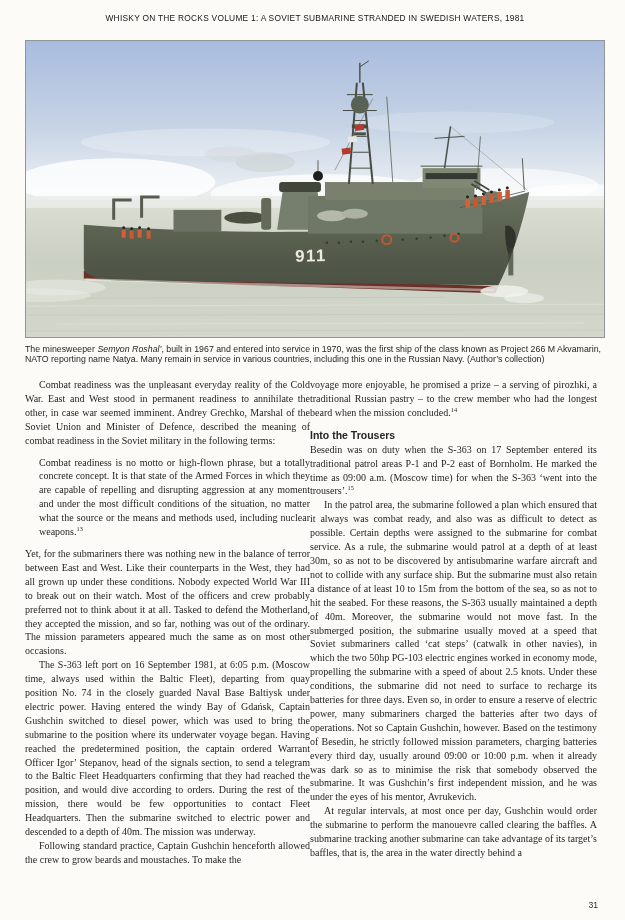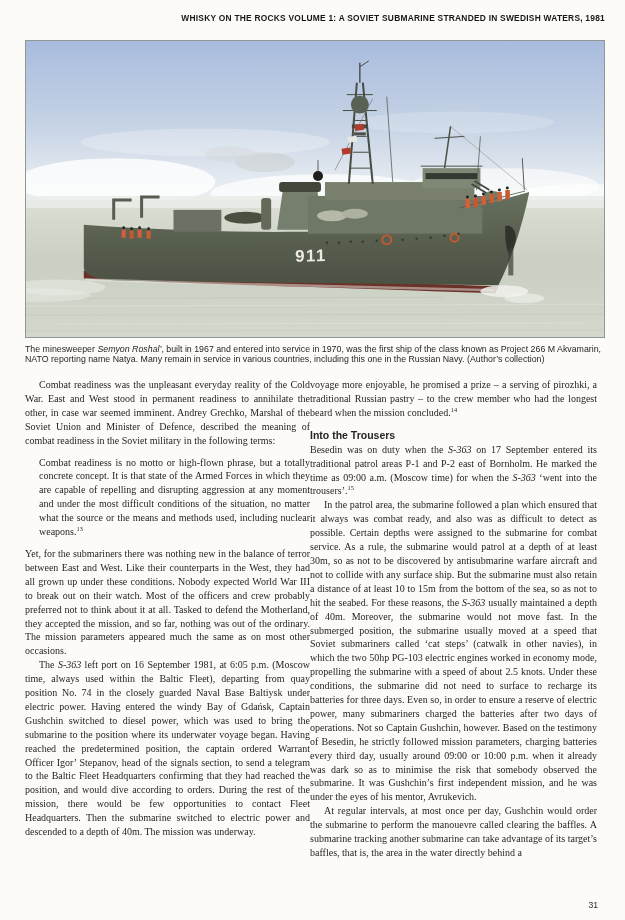--- a/index.html
+++ b/index.html
@@ -11,8 +11,8 @@
   .running-header{
     position:absolute;top:13px;left:25px;width:580px;
     font-family:"Liberation Sans", sans-serif;
-    font-size:8.4px;font-weight:bold;letter-spacing:.25px;
-    color:#171717;text-align:right;
+    font-size:8.4px;font-weight:normal;letter-spacing:.25px;
+    color:#171717;text-align:center;
   }
   .photo{
     position:absolute;left:25px;top:40px;width:578px;height:296px;

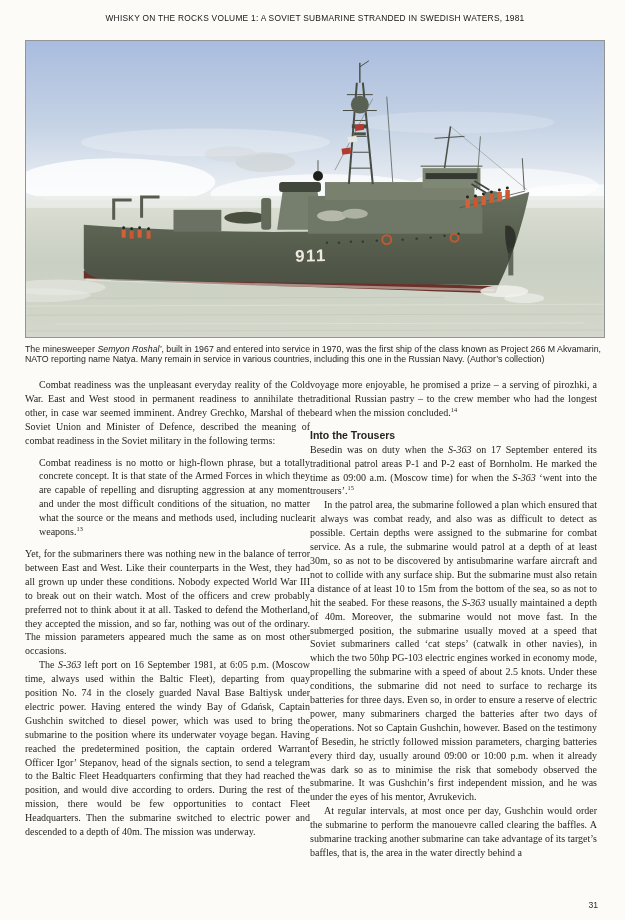--- a/index.html
+++ b/index.html
@@ -38,7 +38,7 @@
     font-size:10.5px;font-weight:bold;color:#252525;
     margin:9px 0 1px 0;text-align:left;line-height:13px;
   }
-  .col .it{font-style:italic;}
+  .col .it{}
   .col sup{font-size:6.3px;line-height:0;}
   .page-number{
     position:absolute;top:886px;right:27px;

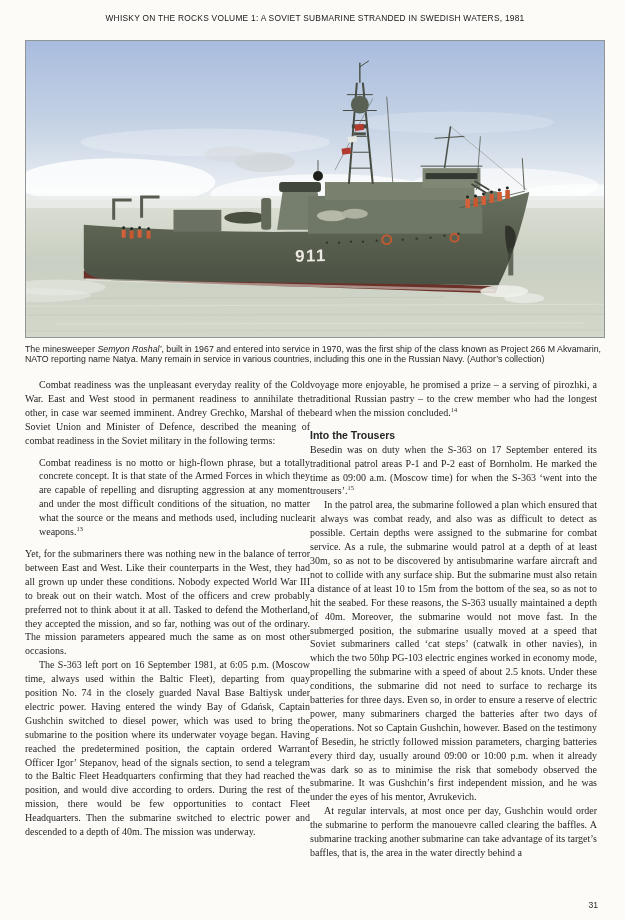--- a/index.html
+++ b/index.html
@@ -226,6 +226,7 @@
         <p class="quote"><span>Combat readiness is no motto or high-flown phrase, but a totally concrete concept. It is that state of the Armed Forces in which they are capable of repelling and disrupting aggression at any moment and under the most difficult conditions of the situation, no matter what the source or the means and methods used, including nuclear weapons.</span><sup>13</sup></p>
         <p class="para"><span>Yet, for the submariners there was nothing new in the balance of terror between East and West. Like their counterparts in the West, they had all grown up under these conditions. Nobody expected World War III to break out on their watch. Most of the officers and crew probably preferred not to think about it at all. Tasked to defend the Motherland, they accepted the mission, and so far, nothing was out of the ordinary. The mission parameters appeared much the same as on most other occasions.</span></p>
         <p class="para indent"><span>The </span><span class="it">S-363</span><span> left port on 16 September 1981, at 6:05 p.m. (Moscow time, always used within the Baltic Fleet), departing from quay position No. 74 in the closely guarded Naval Base Baltiysk under electric power. Having entered the windy Bay of Gdańsk, Captain Gushchin switched to diesel power, which was used to bring the submarine to the position where its underwater voyage began. Having reached the predetermined position, the captain ordered Warrant Officer Igor’ Stepanov, head of the signals section, to send a telegram to the Baltic Fleet Headquarters confirming that they had reached the position, and would dive according to orders. During the rest of the mission, there would be few opportunities to contact Fleet Headquarters. Then the submarine switched to electric power and descended to a depth of 40m. The mission was underway.</span></p>
+        <p class="para indent"><span>Following standard practice, Captain Gushchin henceforth allowed the crew to grow beards and moustaches. To make the</span></p>
       </div>
     <div class="col" id="col-right">
         <p class="para"><span>voyage more enjoyable, he promised a prize – a serving of pirozhki, a traditional Russian pastry – to the crew member who had the longest beard when the mission concluded.</span><sup>14</sup></p>

